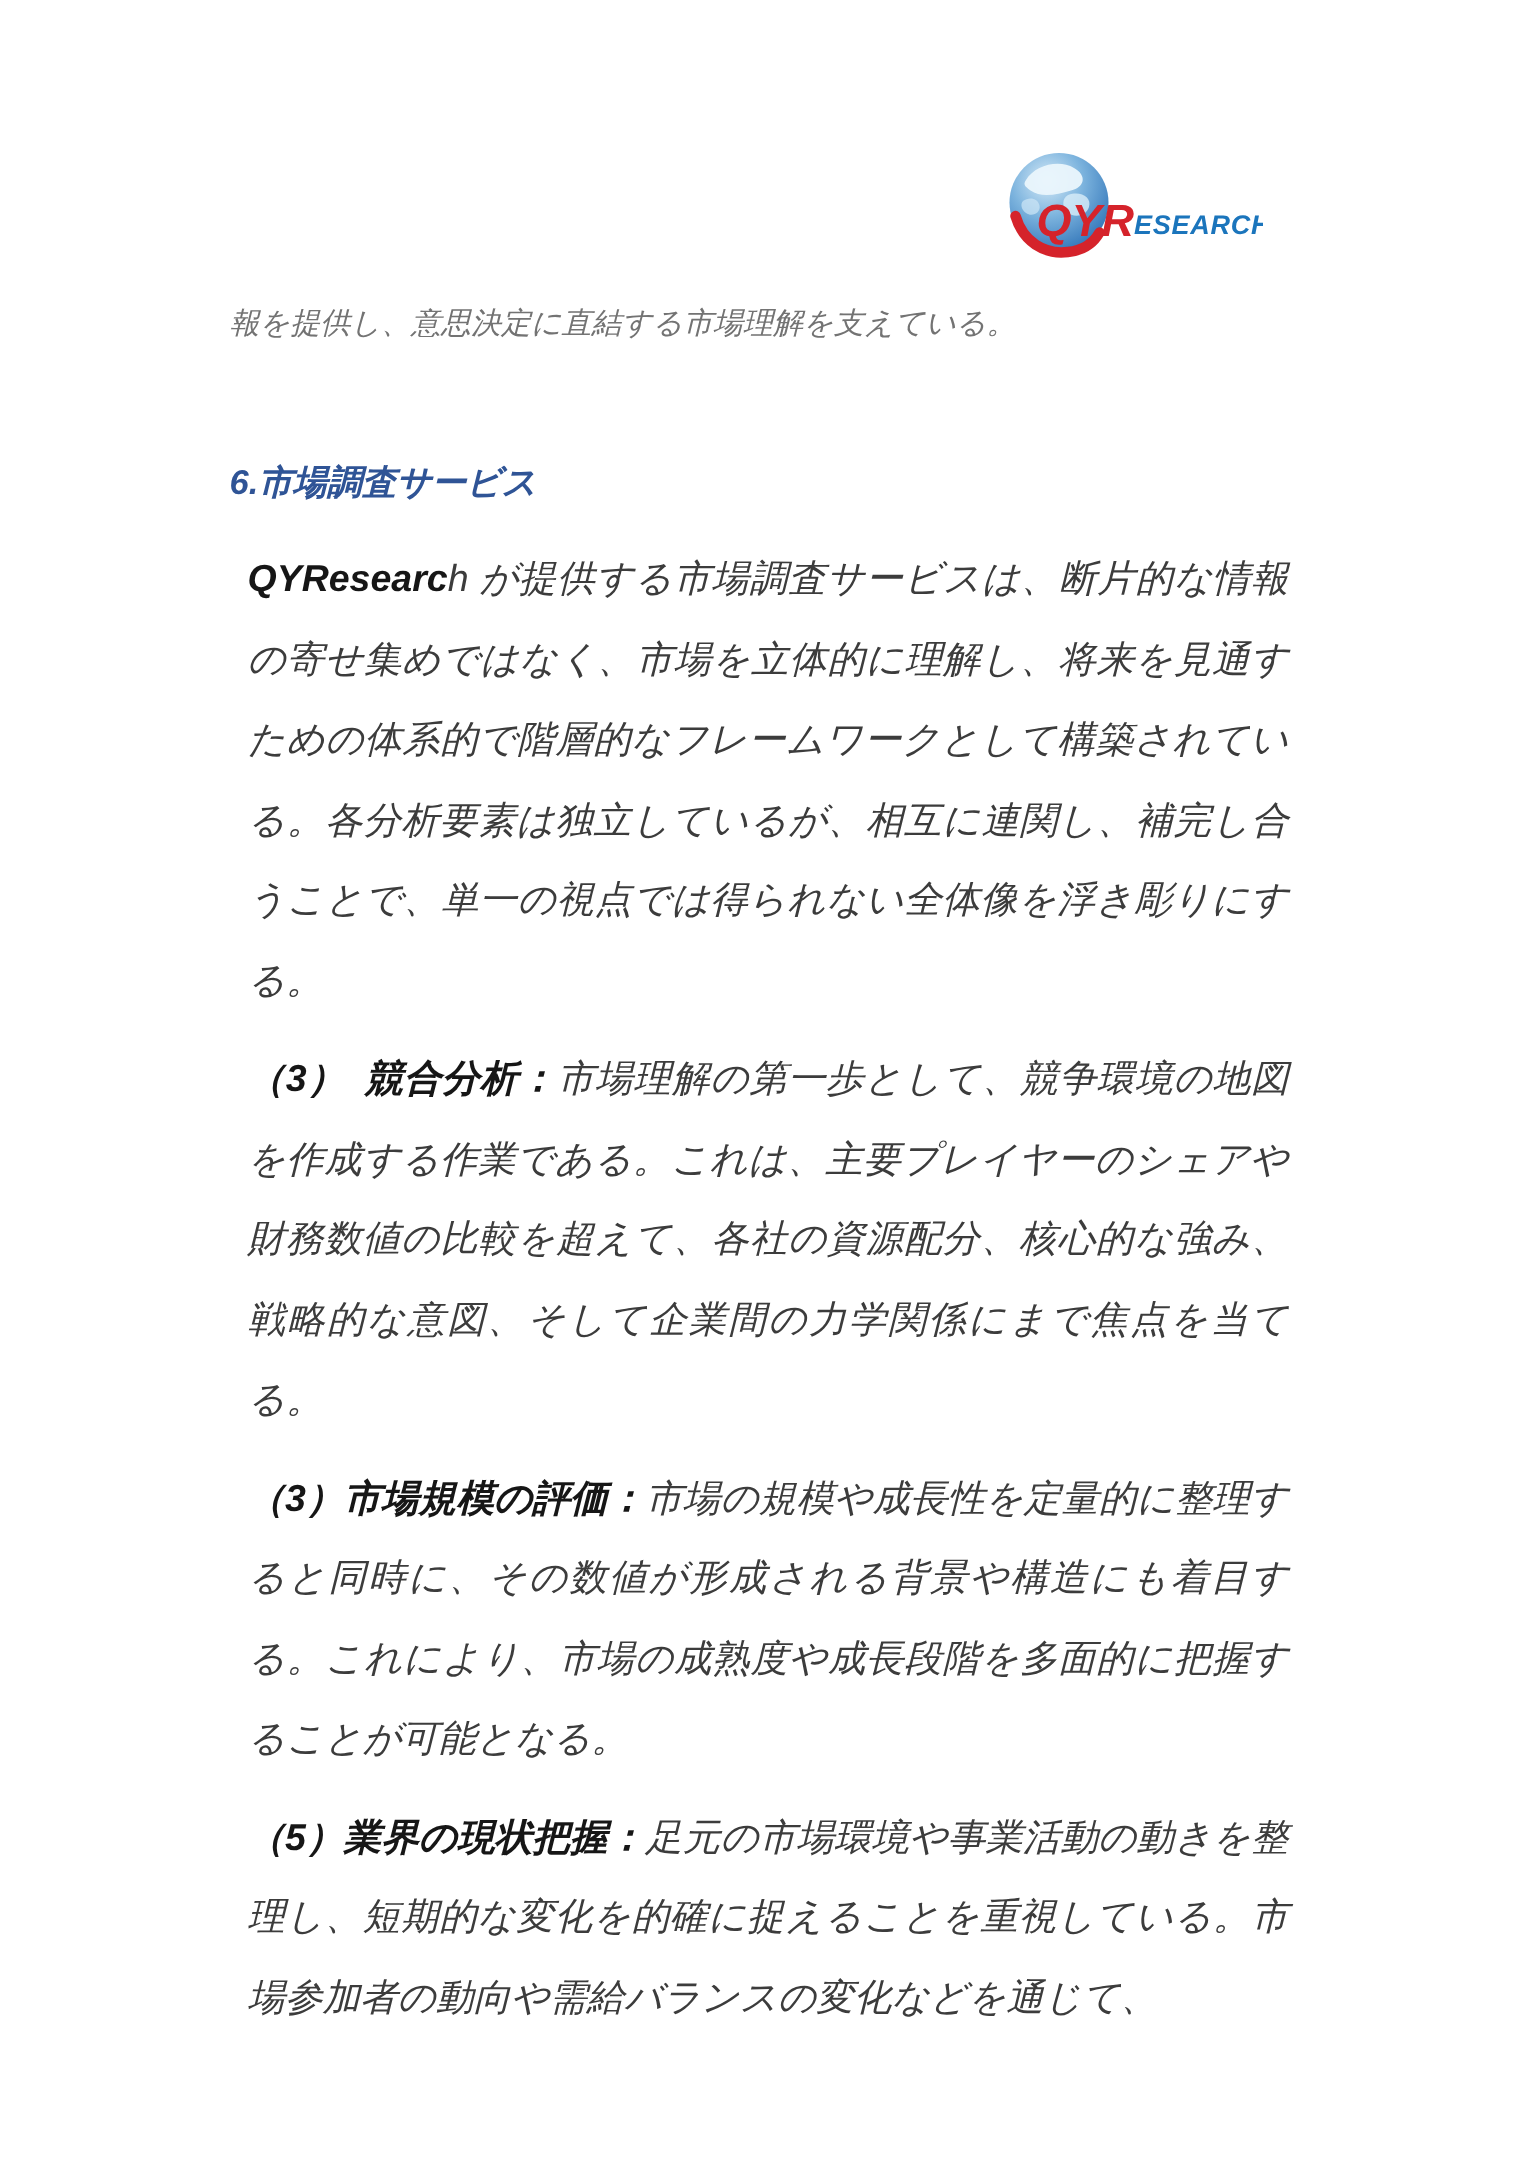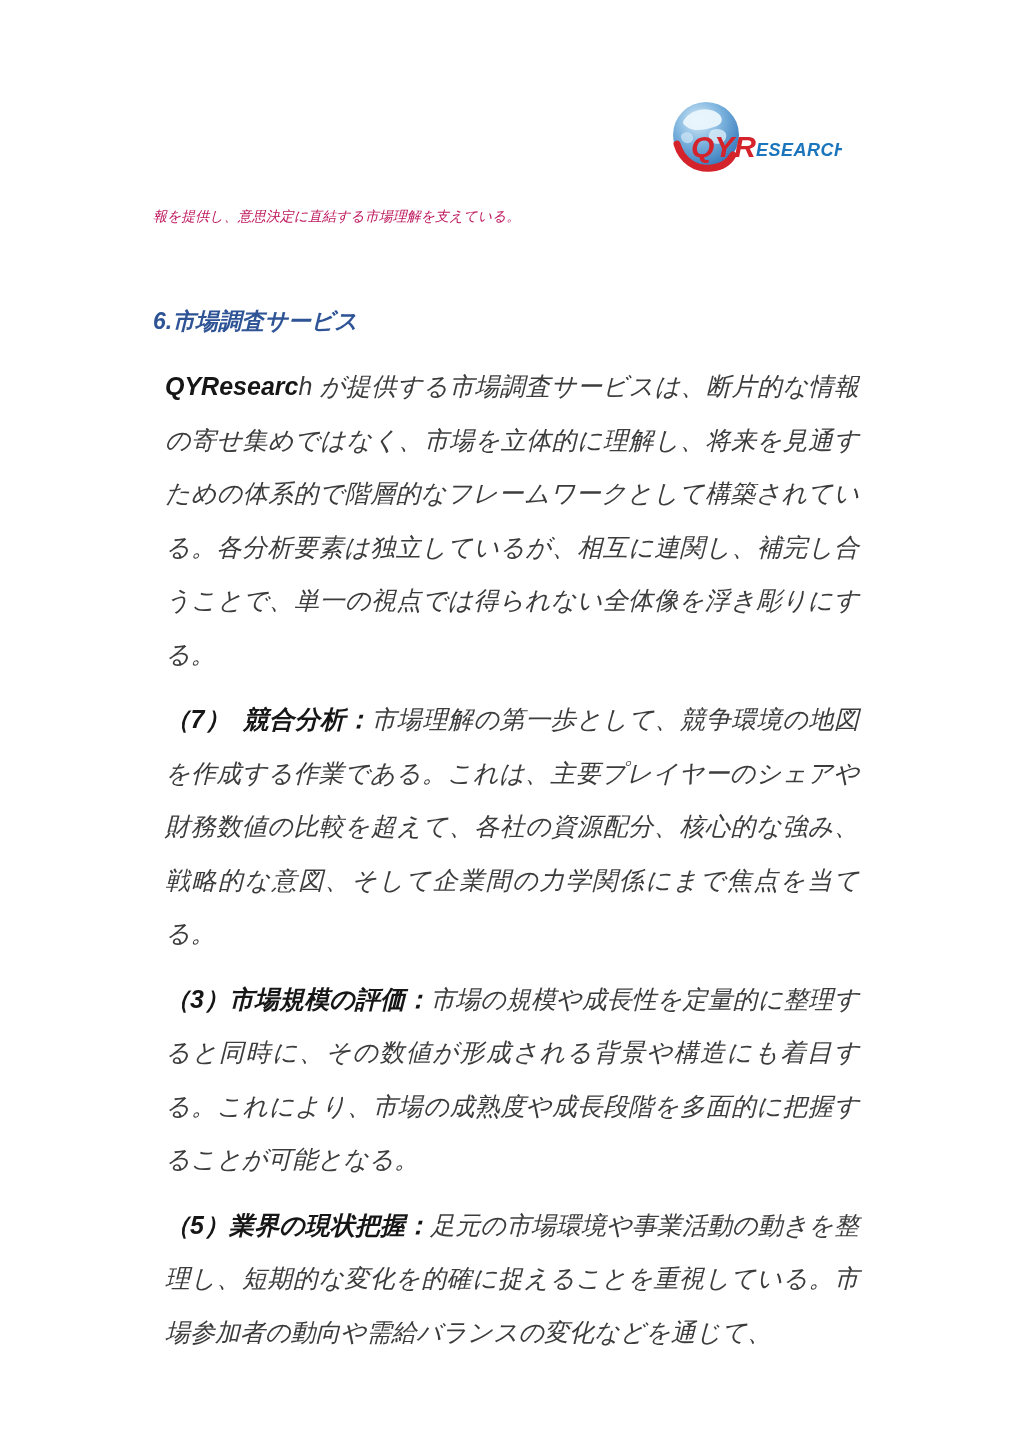--- a/index.html
+++ b/index.html
@@ -36,9 +36,9 @@
   }
   .intro-line {
     margin: 0;
-    font-size: 14px;
+    font-size: 20px;
     line-height: 53px;
-    color: #be185d;
+    color: #737373;
     text-align: justify;
   }
   .section-heading {

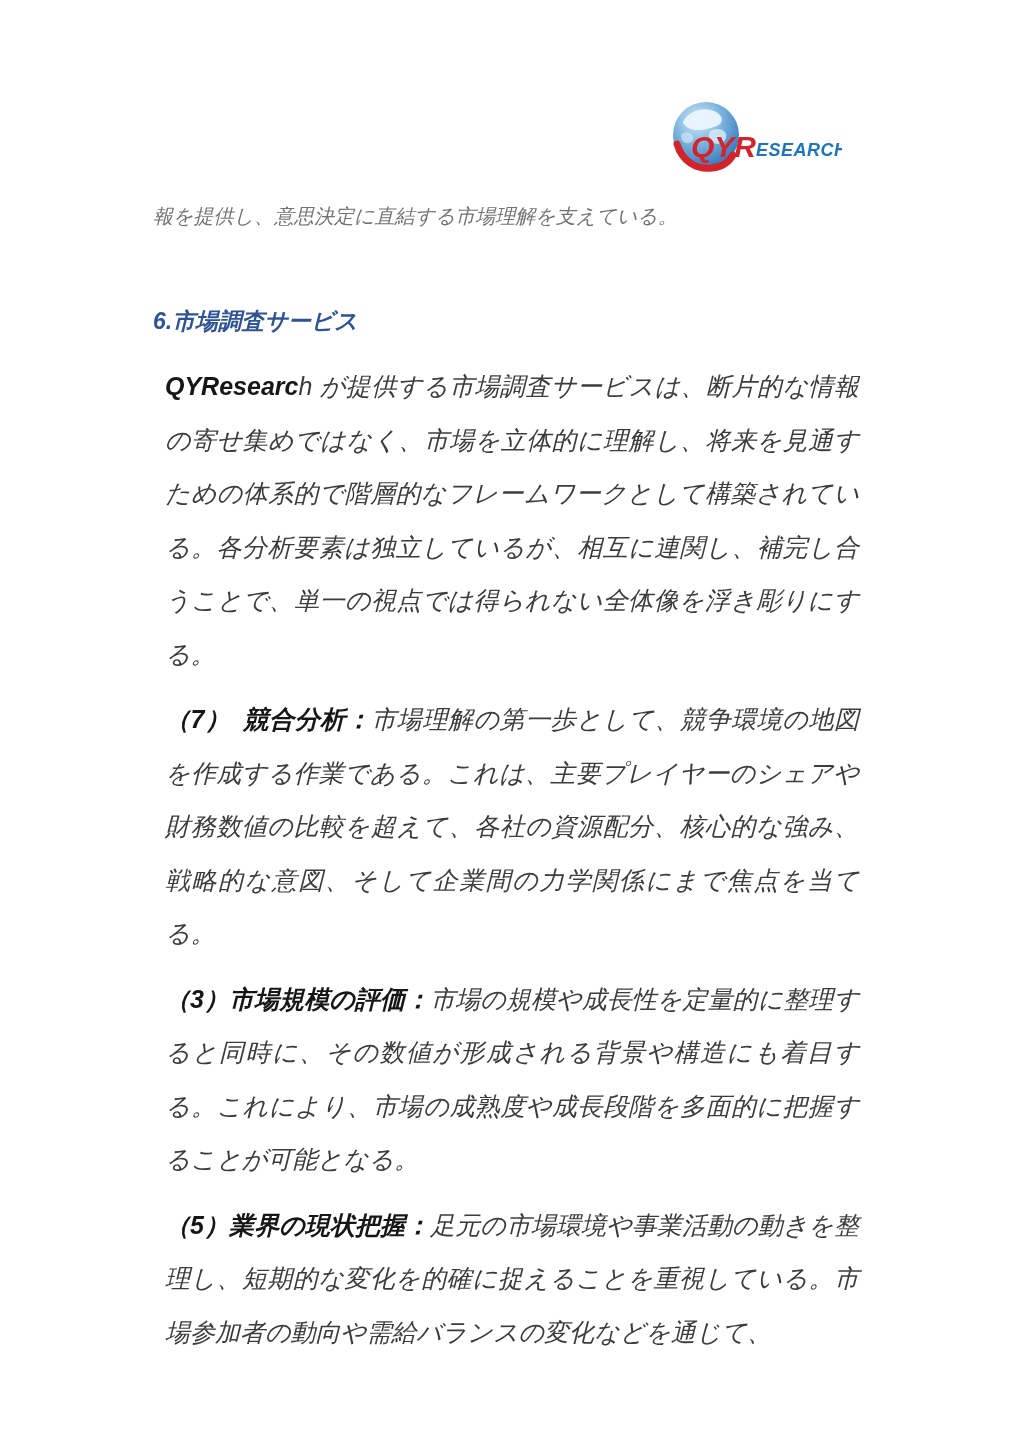--- a/index.html
+++ b/index.html
@@ -95,7 +95,7 @@
     <h2 class="section-heading">6.市場調査サービス</h2>
     <div class="paragraphs" id="paragraphs">
         <p class="para"><span class="lead">QYResearc</span><span>h が提供する市場調査サービスは、断片的な情報の寄せ集めではなく、市場を立体的に理解し、将来を見通すための体系的で階層的なフレームワークとして構築されている。各分析要素は独立しているが、相互に連関し、補完し合うことで、単一の視点では得られない全体像を浮き彫りにする。</span></p>
-        <p class="para"><span class="lead">（7） 競合分析：</span><span>市場理解の第一歩として、競争環境の地図を作成する作業である。これは、主要プレイヤーのシェアや財務数値の比較を超えて、各社の資源配分、核心的な強み、戦略的な意図、そして企業間の力学関係にまで焦点を当てる。</span></p>
+        <p class="para"><span class="lead">（3） 競合分析：</span><span>市場理解の第一歩として、競争環境の地図を作成する作業である。これは、主要プレイヤーのシェアや財務数値の比較を超えて、各社の資源配分、核心的な強み、戦略的な意図、そして企業間の力学関係にまで焦点を当てる。</span></p>
         <p class="para"><span class="lead">（3）市場規模の評価：</span><span>市場の規模や成長性を定量的に整理すると同時に、その数値が形成される背景や構造にも着目する。これにより、市場の成熟度や成長段階を多面的に把握することが可能となる。</span></p>
         <p class="para"><span class="lead">（5）業界の現状把握：</span><span>足元の市場環境や事業活動の動きを整理し、短期的な変化を的確に捉えることを重視している。市場参加者の動向や需給バランスの変化などを通じて、</span></p>
       </div>

